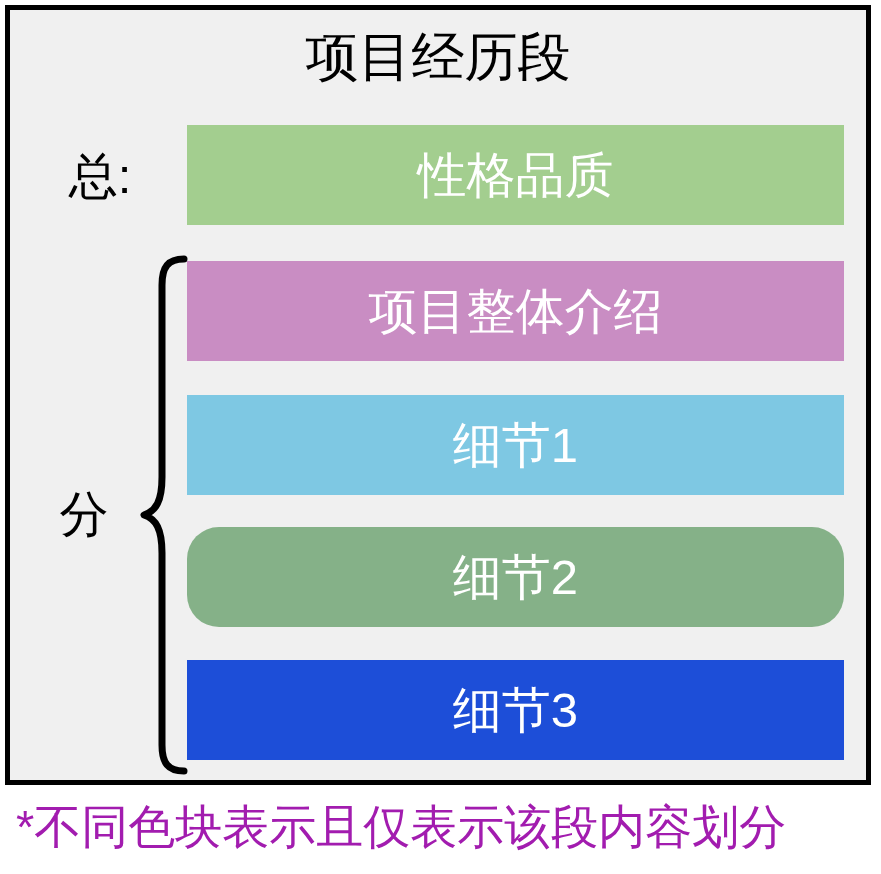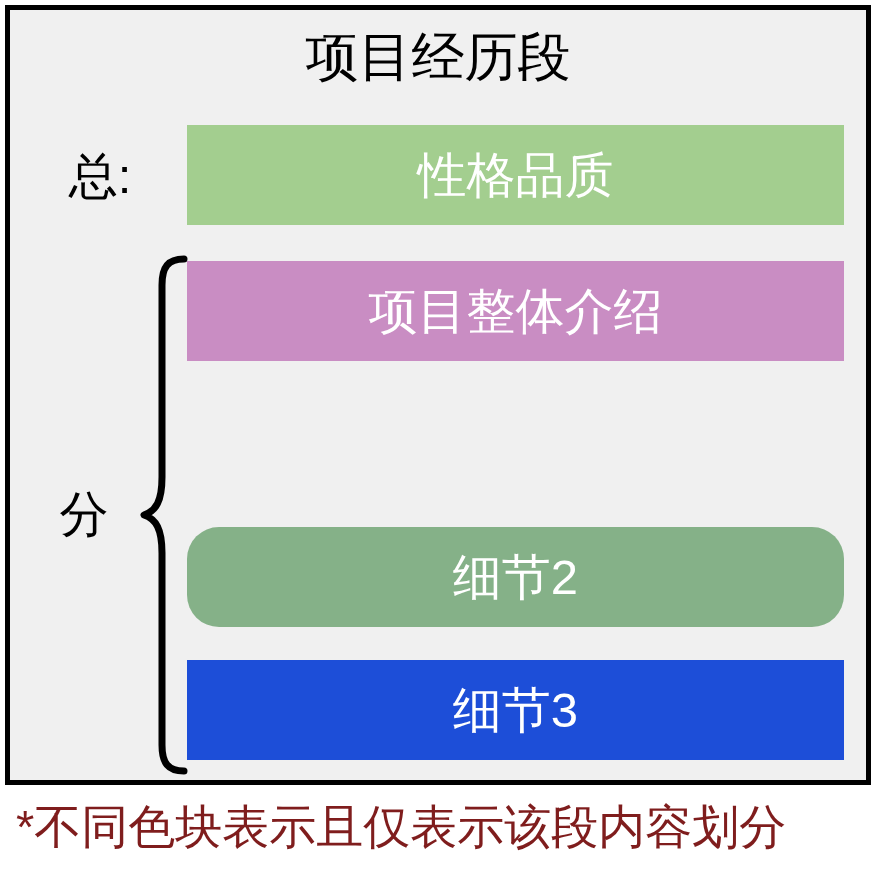--- a/index.html
+++ b/index.html
@@ -142,6 +142,9 @@
     <span class="bar-label" style="color: rgb(255, 255, 255);">项目整体介绍</span>
   </div>
 
+  <div class="bar" id="bar-2" style="background: rgb(126, 200, 227);">
+    <span class="bar-label" style="color: rgb(255, 255, 255);">细节1</span>
+  </div>
 
   <div class="bar" id="bar-3" style="background: rgb(133, 177, 136); border-radius: 32px;">
     <span class="bar-label" style="color: rgb(255, 255, 255);">细节2</span>

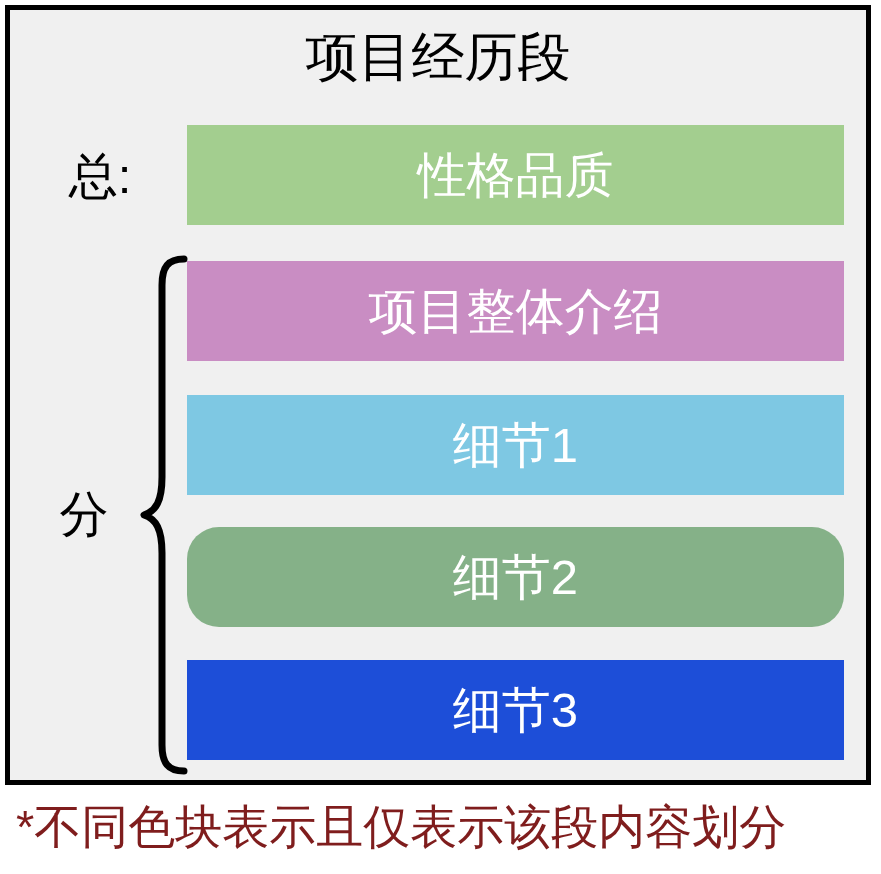--- a/index.html
+++ b/index.html
@@ -156,6 +156,6 @@
 
 </div>
 
-<div id="footnote" style="color: #7f1d1d;">*不同色块表示且仅表示该段内容划分</div>
+<div id="footnote" style="color: #a21caf;">*不同色块表示且仅表示该段内容划分</div>
 
 </body></html>

